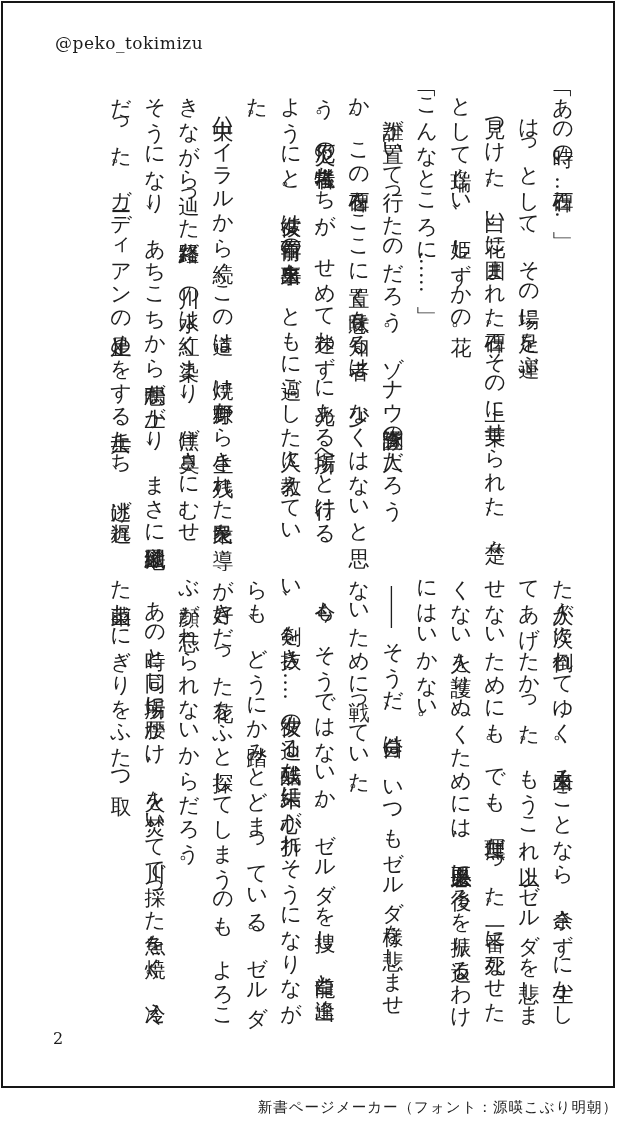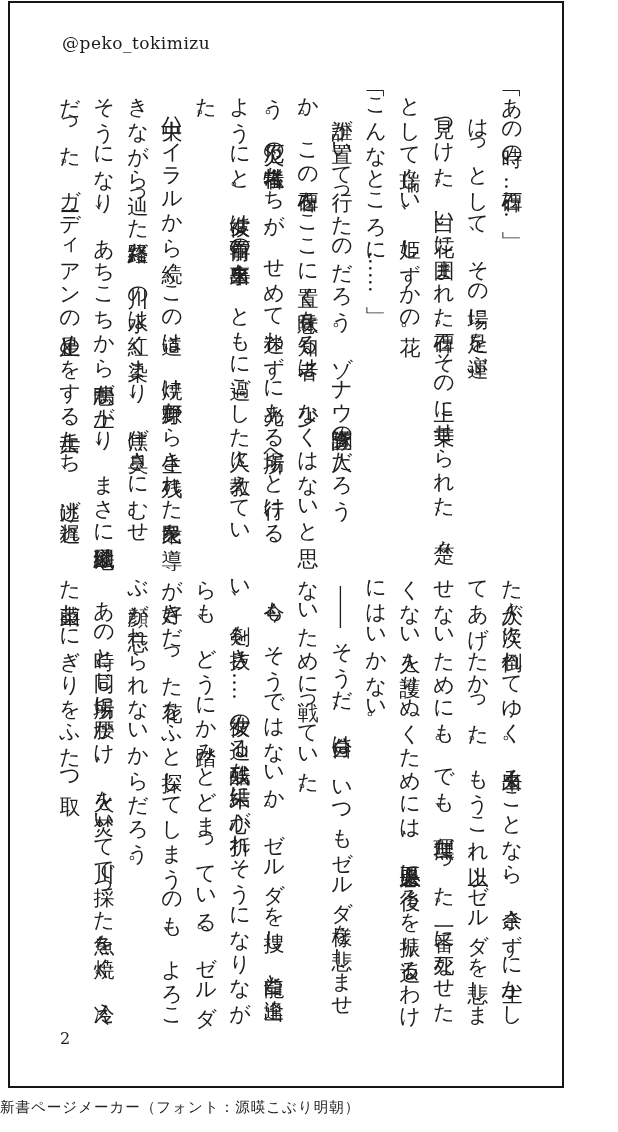--- a/index.html
+++ b/index.html
@@ -15,9 +15,9 @@
   }
   .page-card {
     position: absolute;
-    left: 8px;
+    left: 1px;
     top: 1px;
-    width: 556px;
+    width: 614px;
     height: 1087px;
     box-sizing: border-box;
     border: 2px solid #161616;

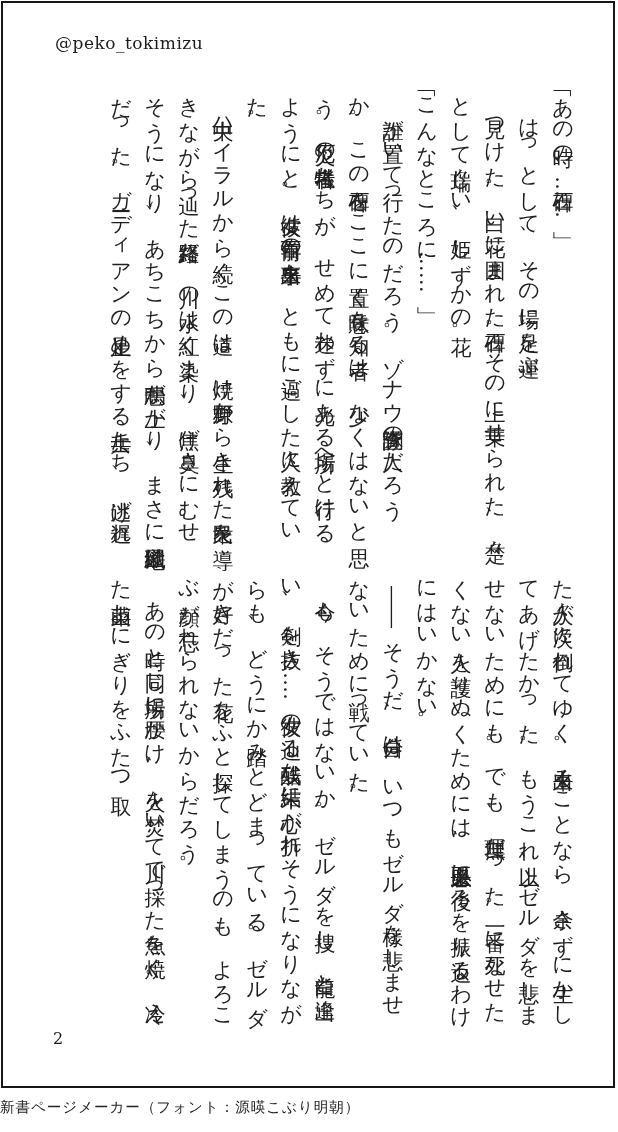--- a/index.html
+++ b/index.html
@@ -61,7 +61,7 @@
     top: 1098px;
     left: 0;
     width: 618px;
-    text-align: left;
+    text-align: right;
     font-size: 14.5px;
     letter-spacing: 1px;
     color: #222222;

